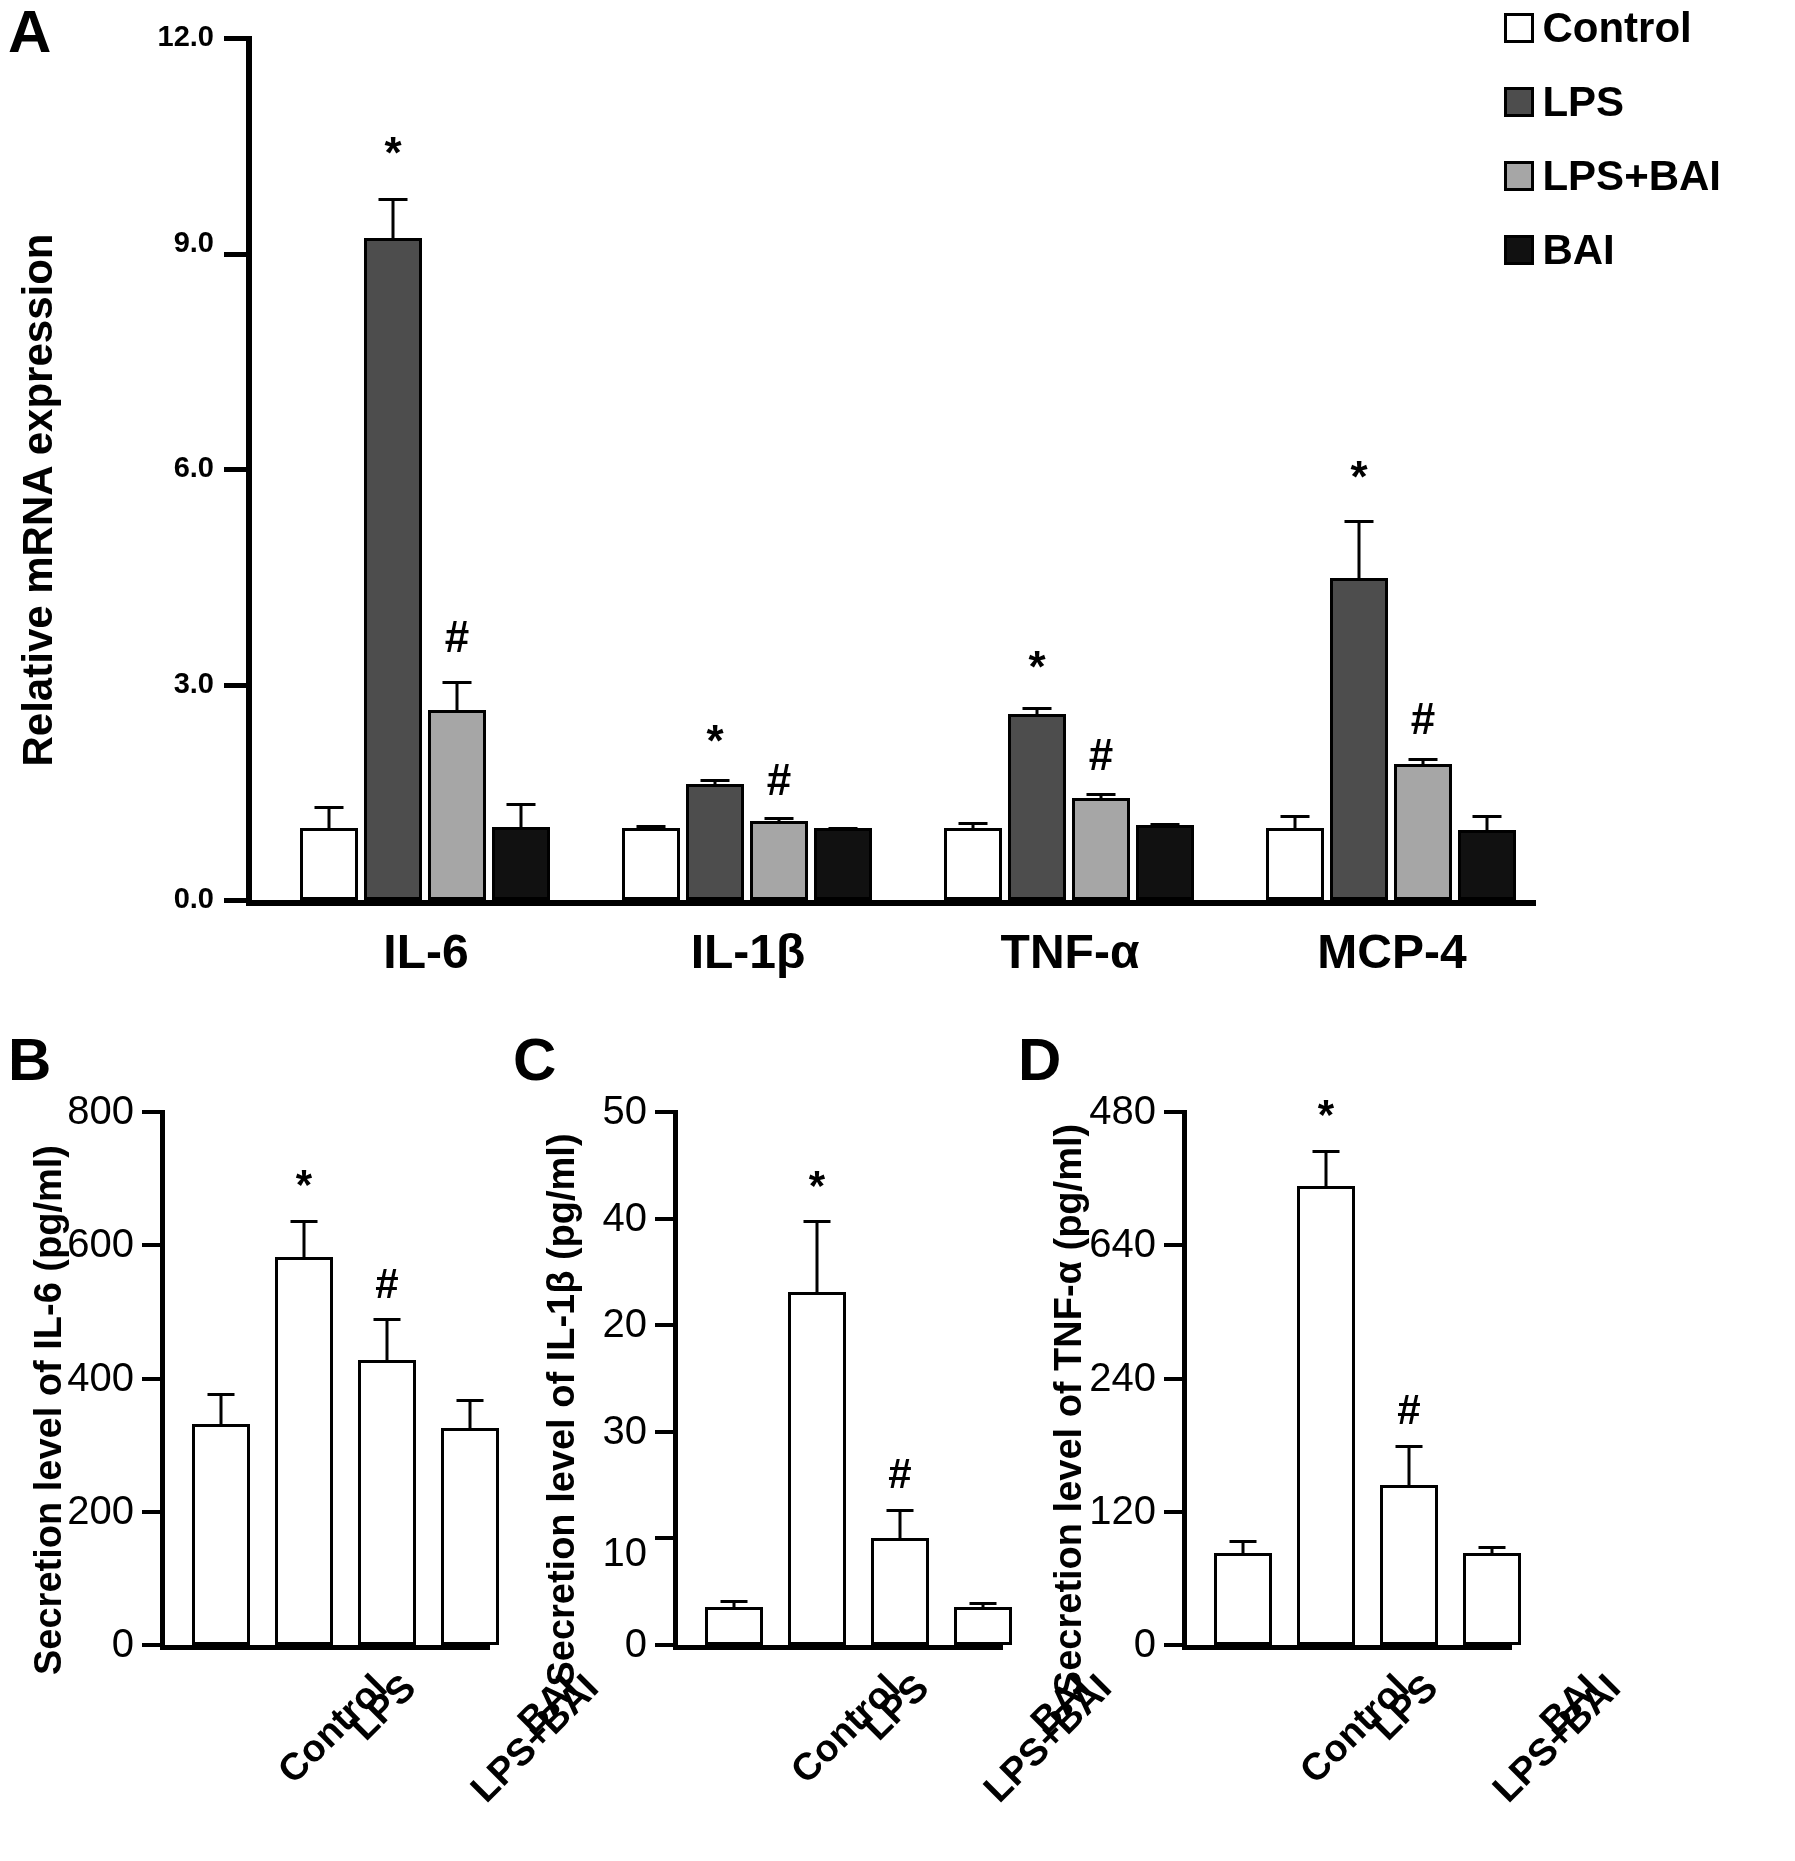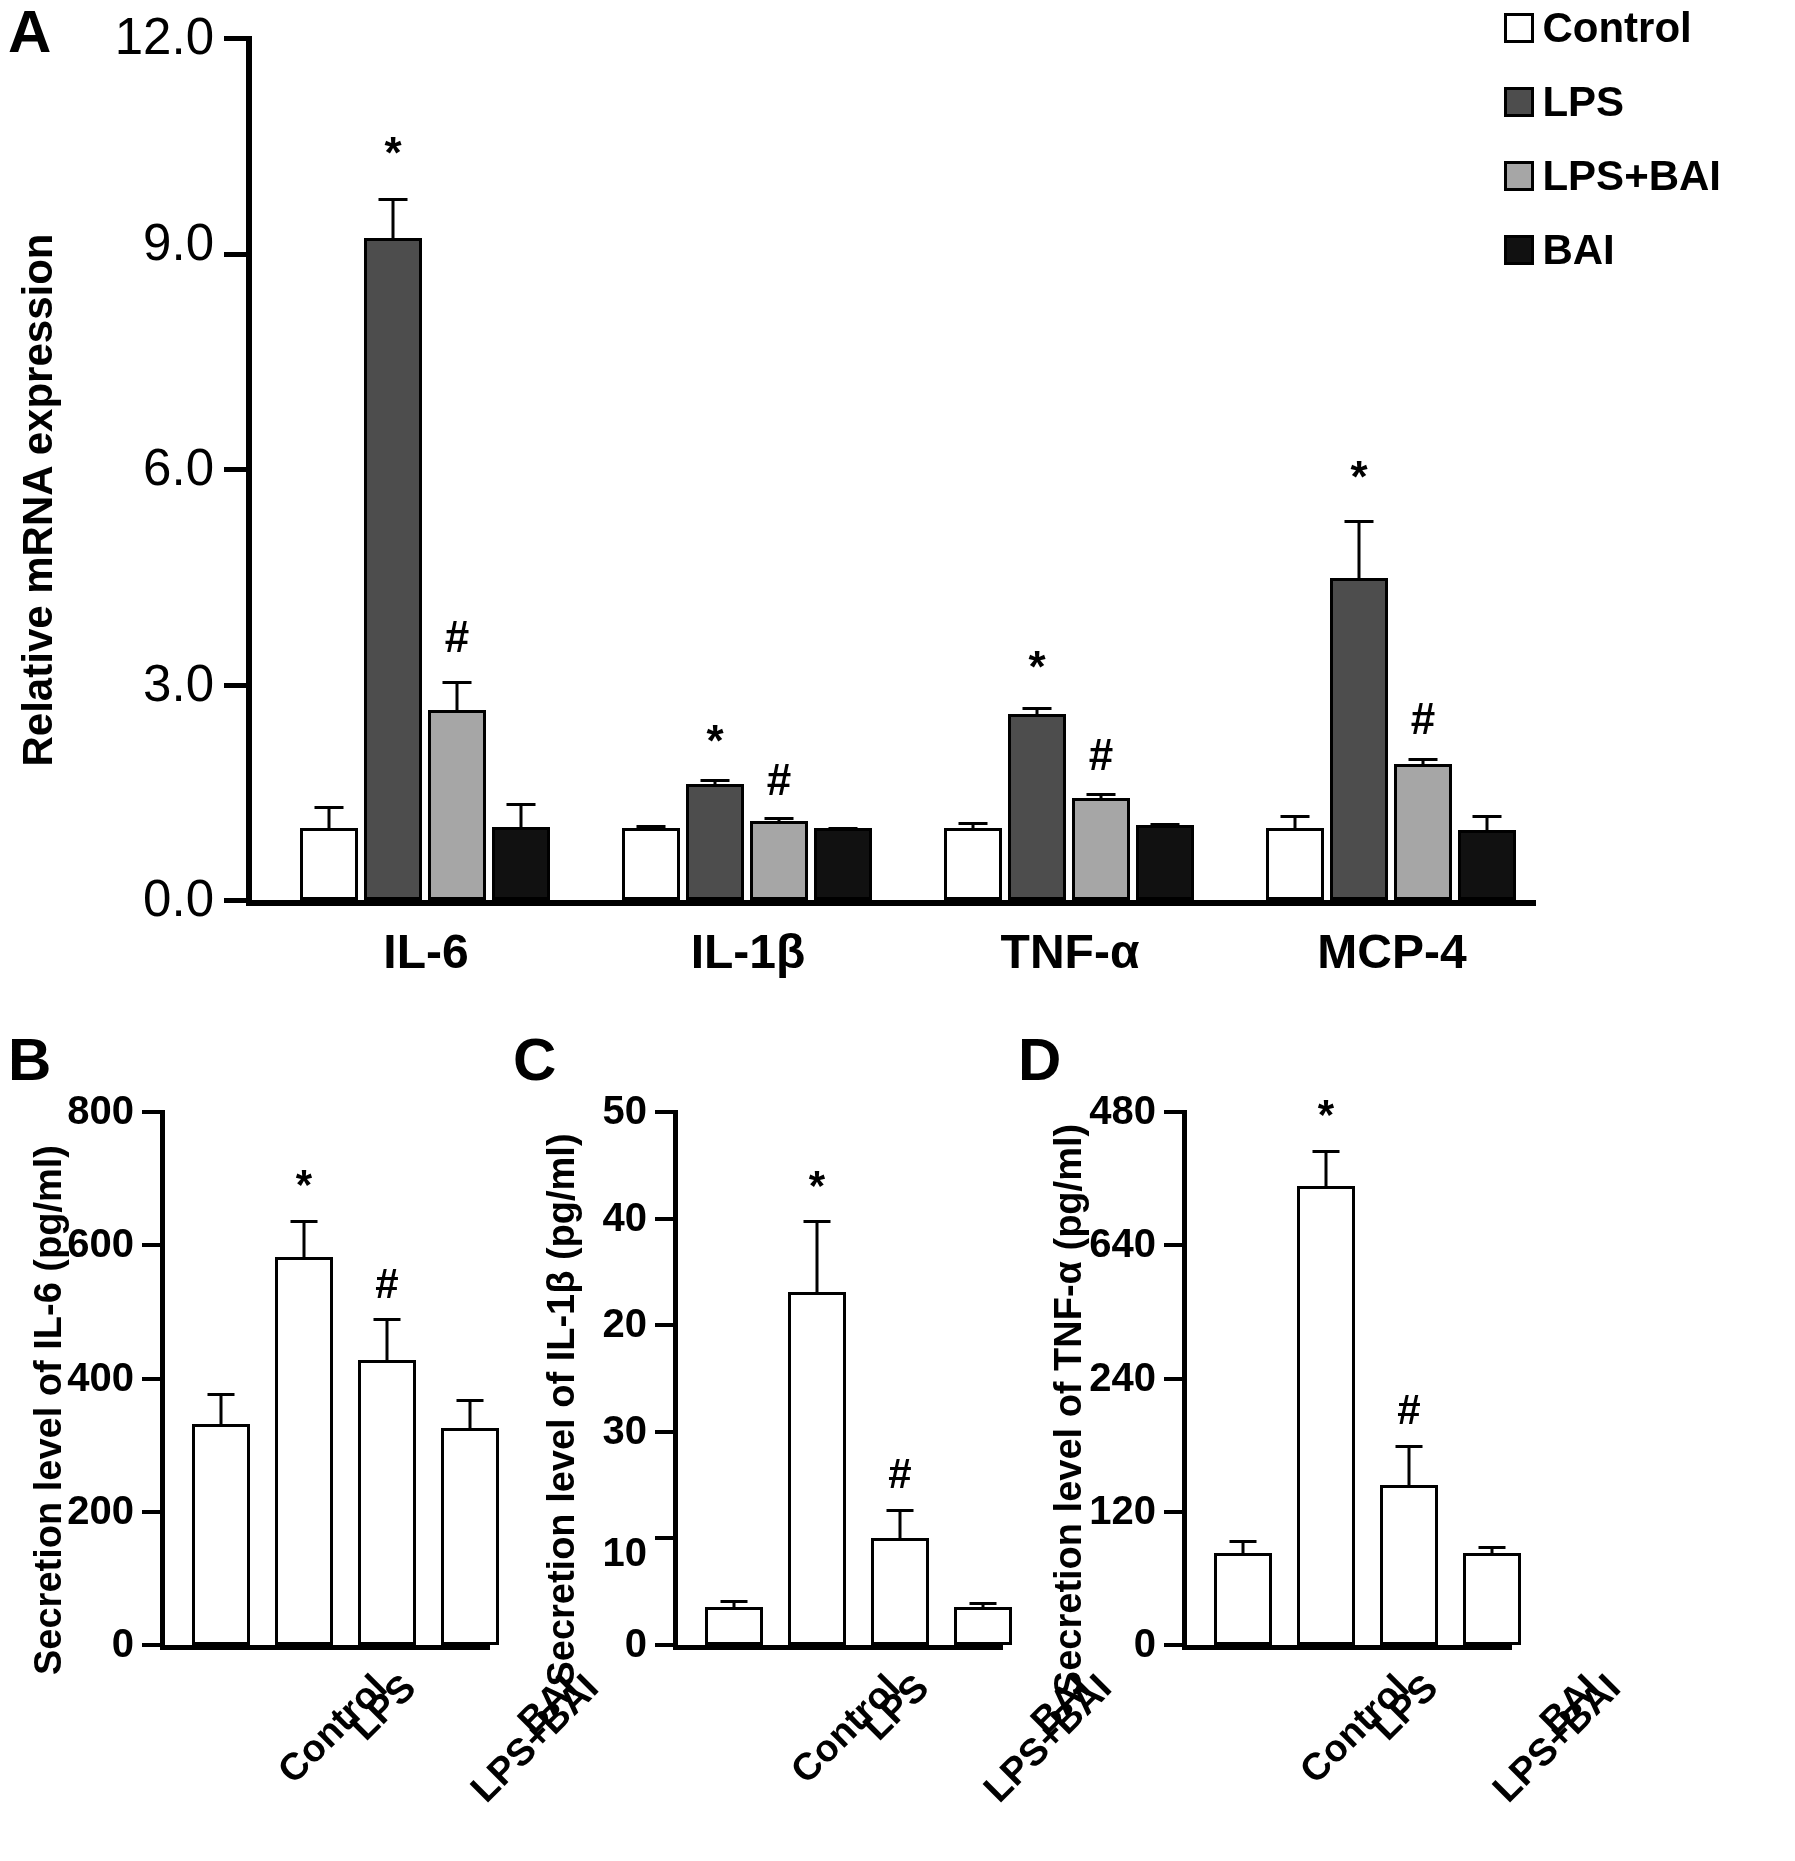--- a/index.html
+++ b/index.html
@@ -15,7 +15,7 @@
   #a-xaxis{position:absolute;left:0;top:864px;width:1290px;height:6px;background:#000;}
   .a-tick{position:absolute;left:-22px;width:22px;height:5px;background:#000;}
   .a-ticklabel{position:absolute;right:calc(100% + 32px);transform:translateY(-50%);
-     font-size:51px;font-weight:normal;white-space:nowrap;}
+     font-size:29px;font-weight:bold;white-space:nowrap;}
   #a-ylabel{position:absolute;left:38px;top:50%;transform:translate(-50%,-50%) rotate(-90deg);
      transform-origin:center center;font-size:42px;font-weight:bold;white-space:nowrap;}
 

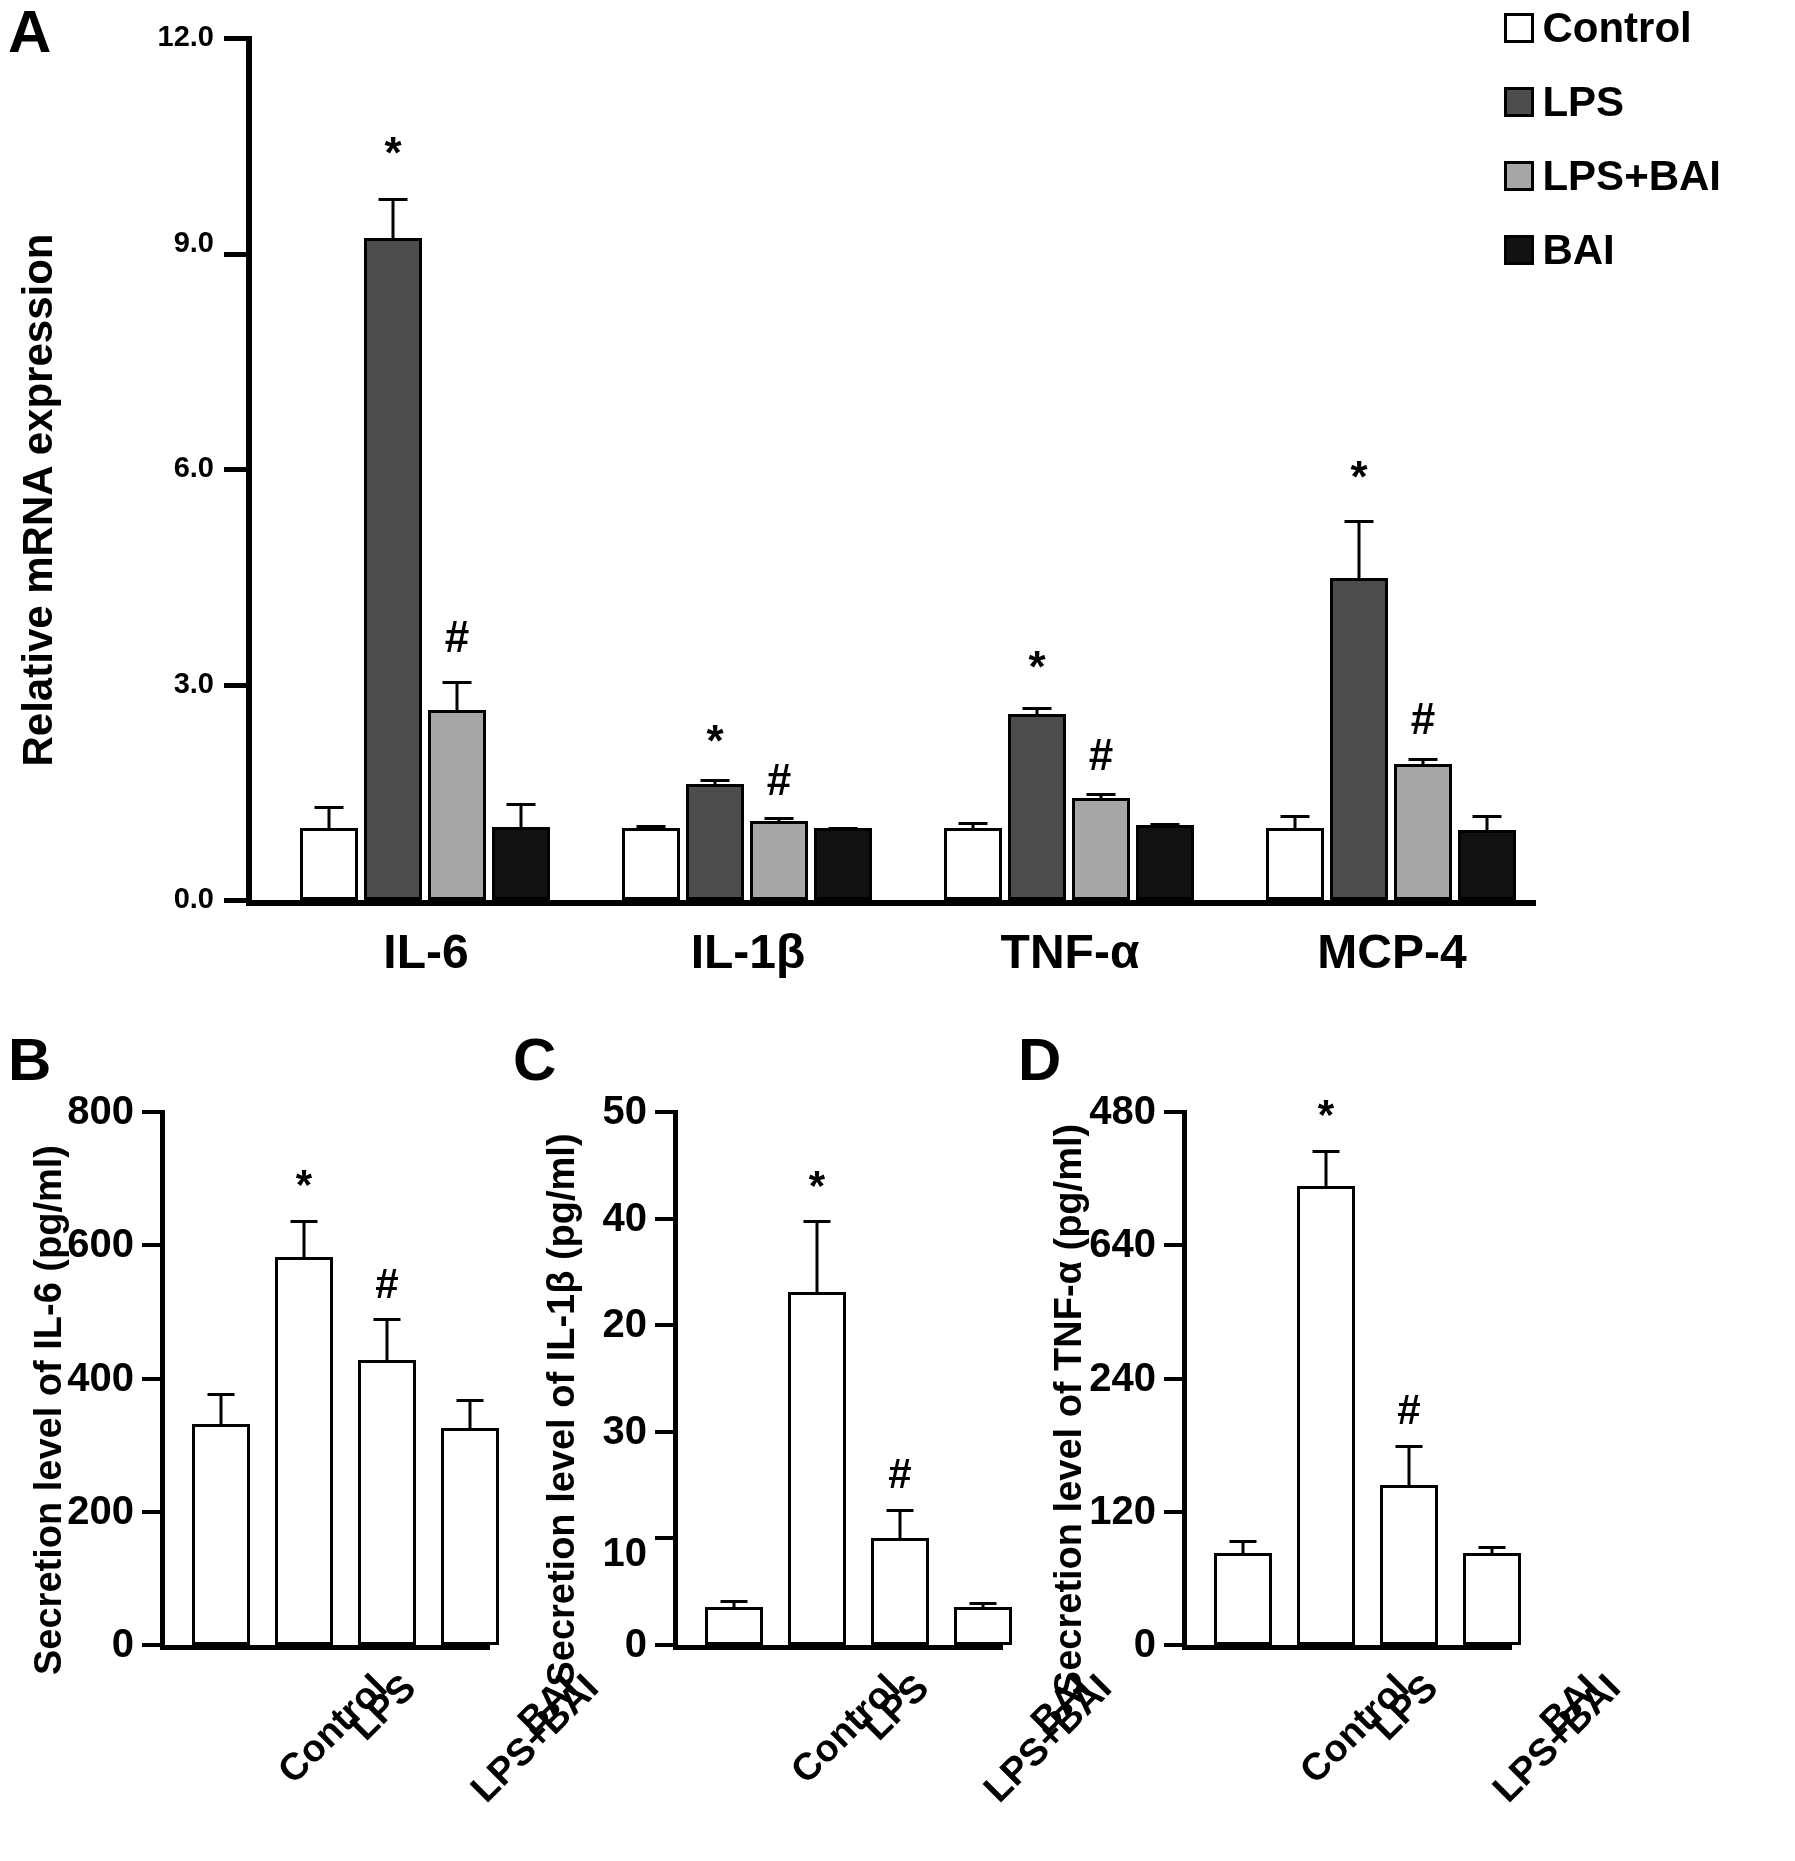--- a/index.html
+++ b/index.html
@@ -56,7 +56,7 @@
   .s-xaxis{position:absolute;left:0;top:535px;width:330px;height:5px;background:#000;}
   .s-tick{position:absolute;left:-18px;width:18px;height:4px;background:#000;}
   .s-ticklabel{position:absolute;right:calc(100% + 26px);transform:translateY(-50%);
-     font-size:40px;font-weight:bold;white-space:nowrap;}
+     font-size:40px;font-weight:normal;white-space:nowrap;}
   .s-ylabel{position:absolute;top:50%;left:40px;transform:translate(-50%,-50%) rotate(-90deg);
      transform-origin:center center;font-size:38px;font-weight:bold;white-space:nowrap;}
   .s-bar{position:absolute;bottom:0;width:58px;background:#fff;border:3px solid #000;box-sizing:border-box;}

